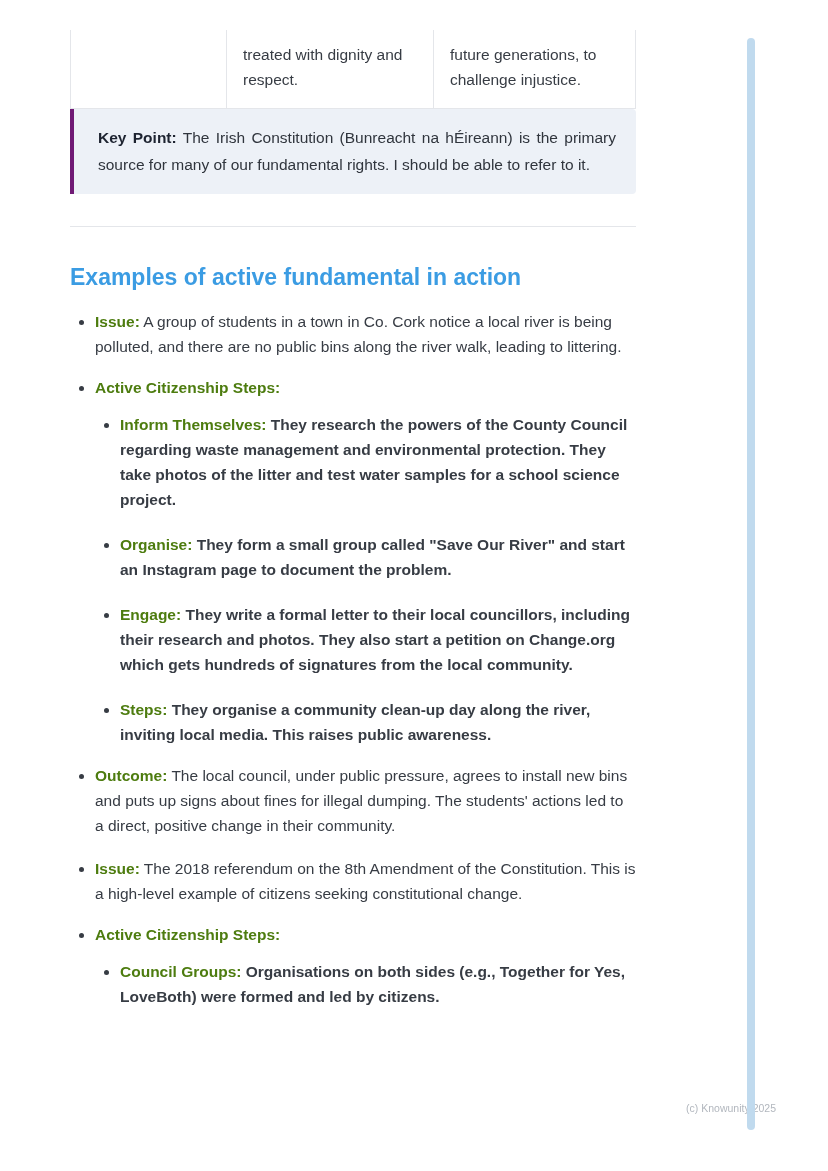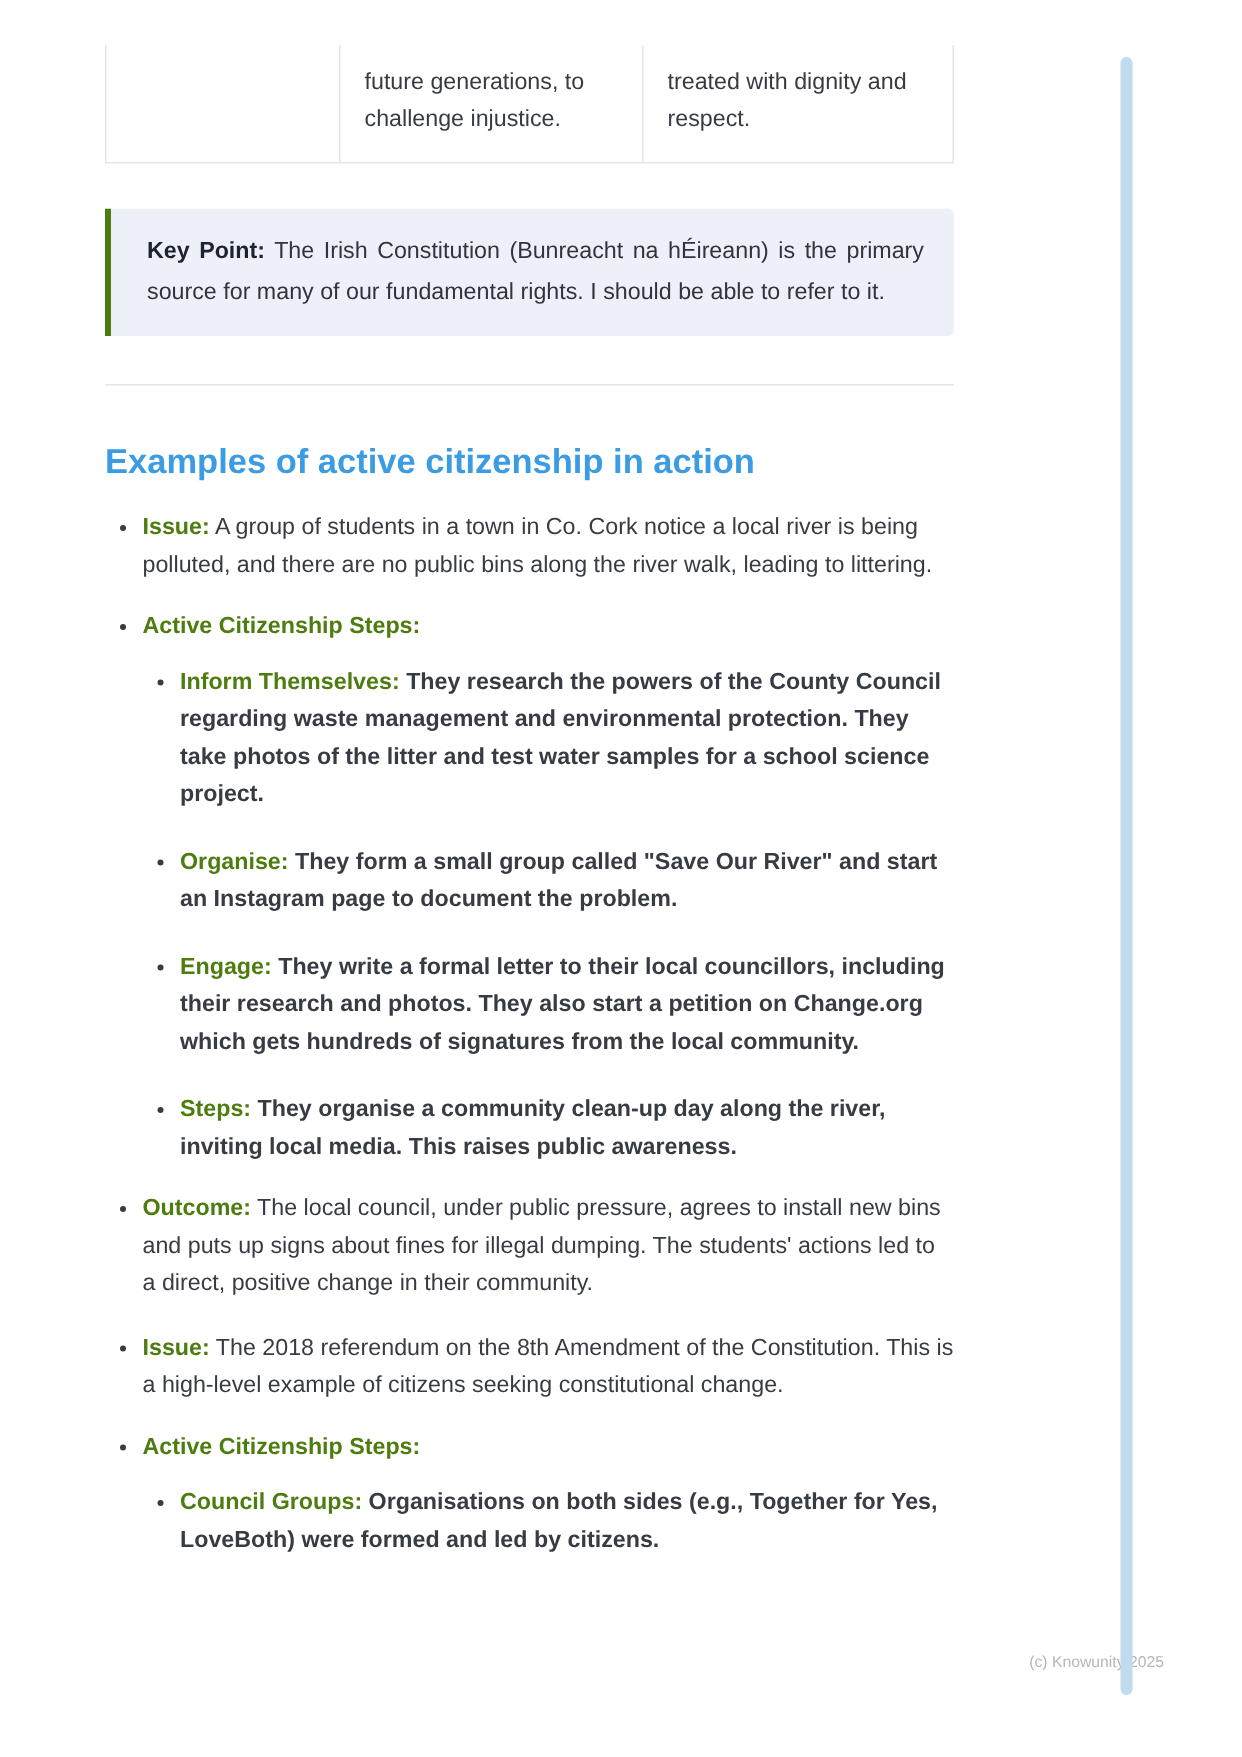--- a/index.html
+++ b/index.html
@@ -58,8 +58,8 @@
 
   <div class="top-table">
     <div class="cell c1"></div>
+    <div class="cell c2">treated with dignity and respect.</div>
     <div class="cell c3">future generations, to challenge injustice.</div>
-    <div class="cell c2">treated with dignity and respect.</div>
   </div>
 
   <div class="keypoint">

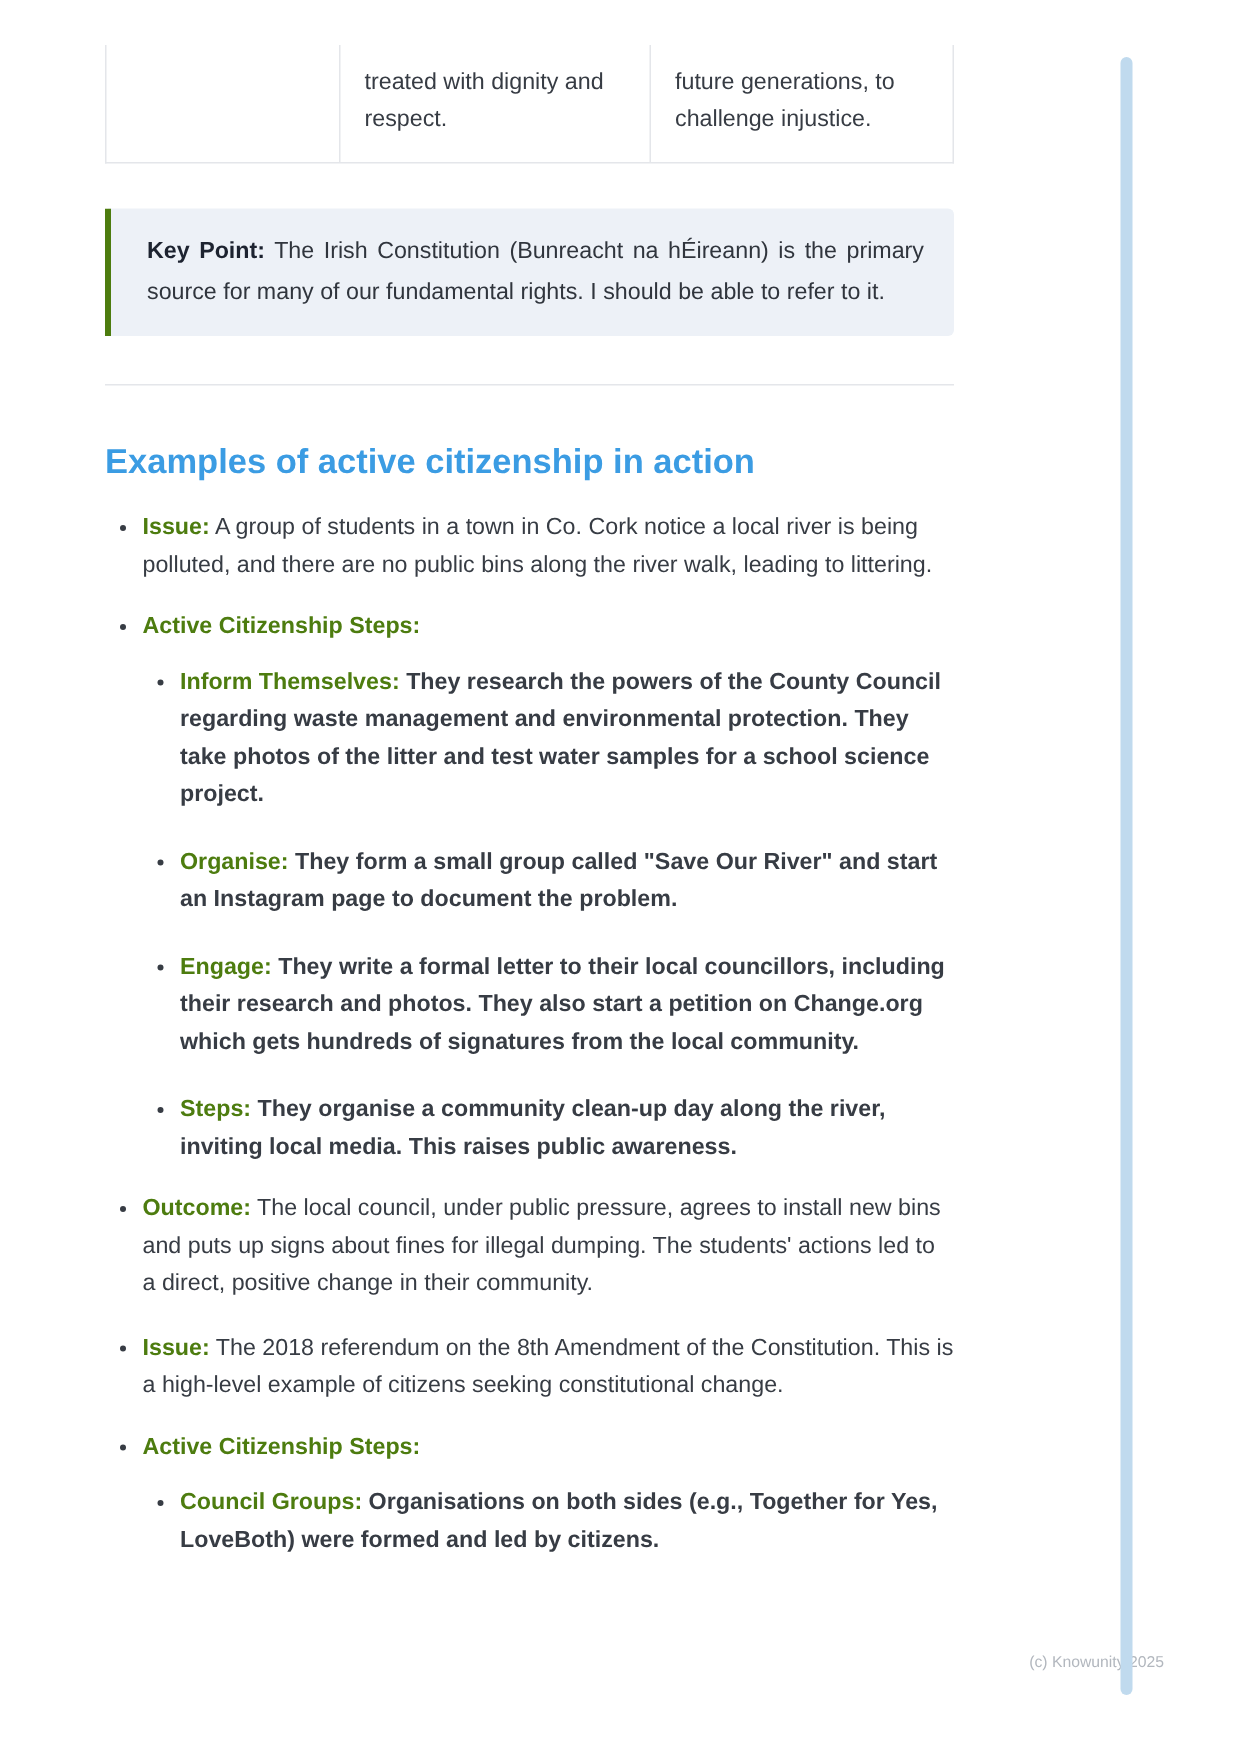--- a/index.html
+++ b/index.html
@@ -24,7 +24,7 @@
 
   
   .keypoint {
-    margin-top:30px; background:#edf1f7; border-left:4px solid #4d7c0f;
+    background:#edf1f7; border-left:4px solid #701a75;
     border-radius:0 4px 4px 0; padding:15px 20px 16px 24px;
   }
   .keypoint p { margin:0; font-size:15.5px; line-height:27px; text-align:justify; color:#30353d; }

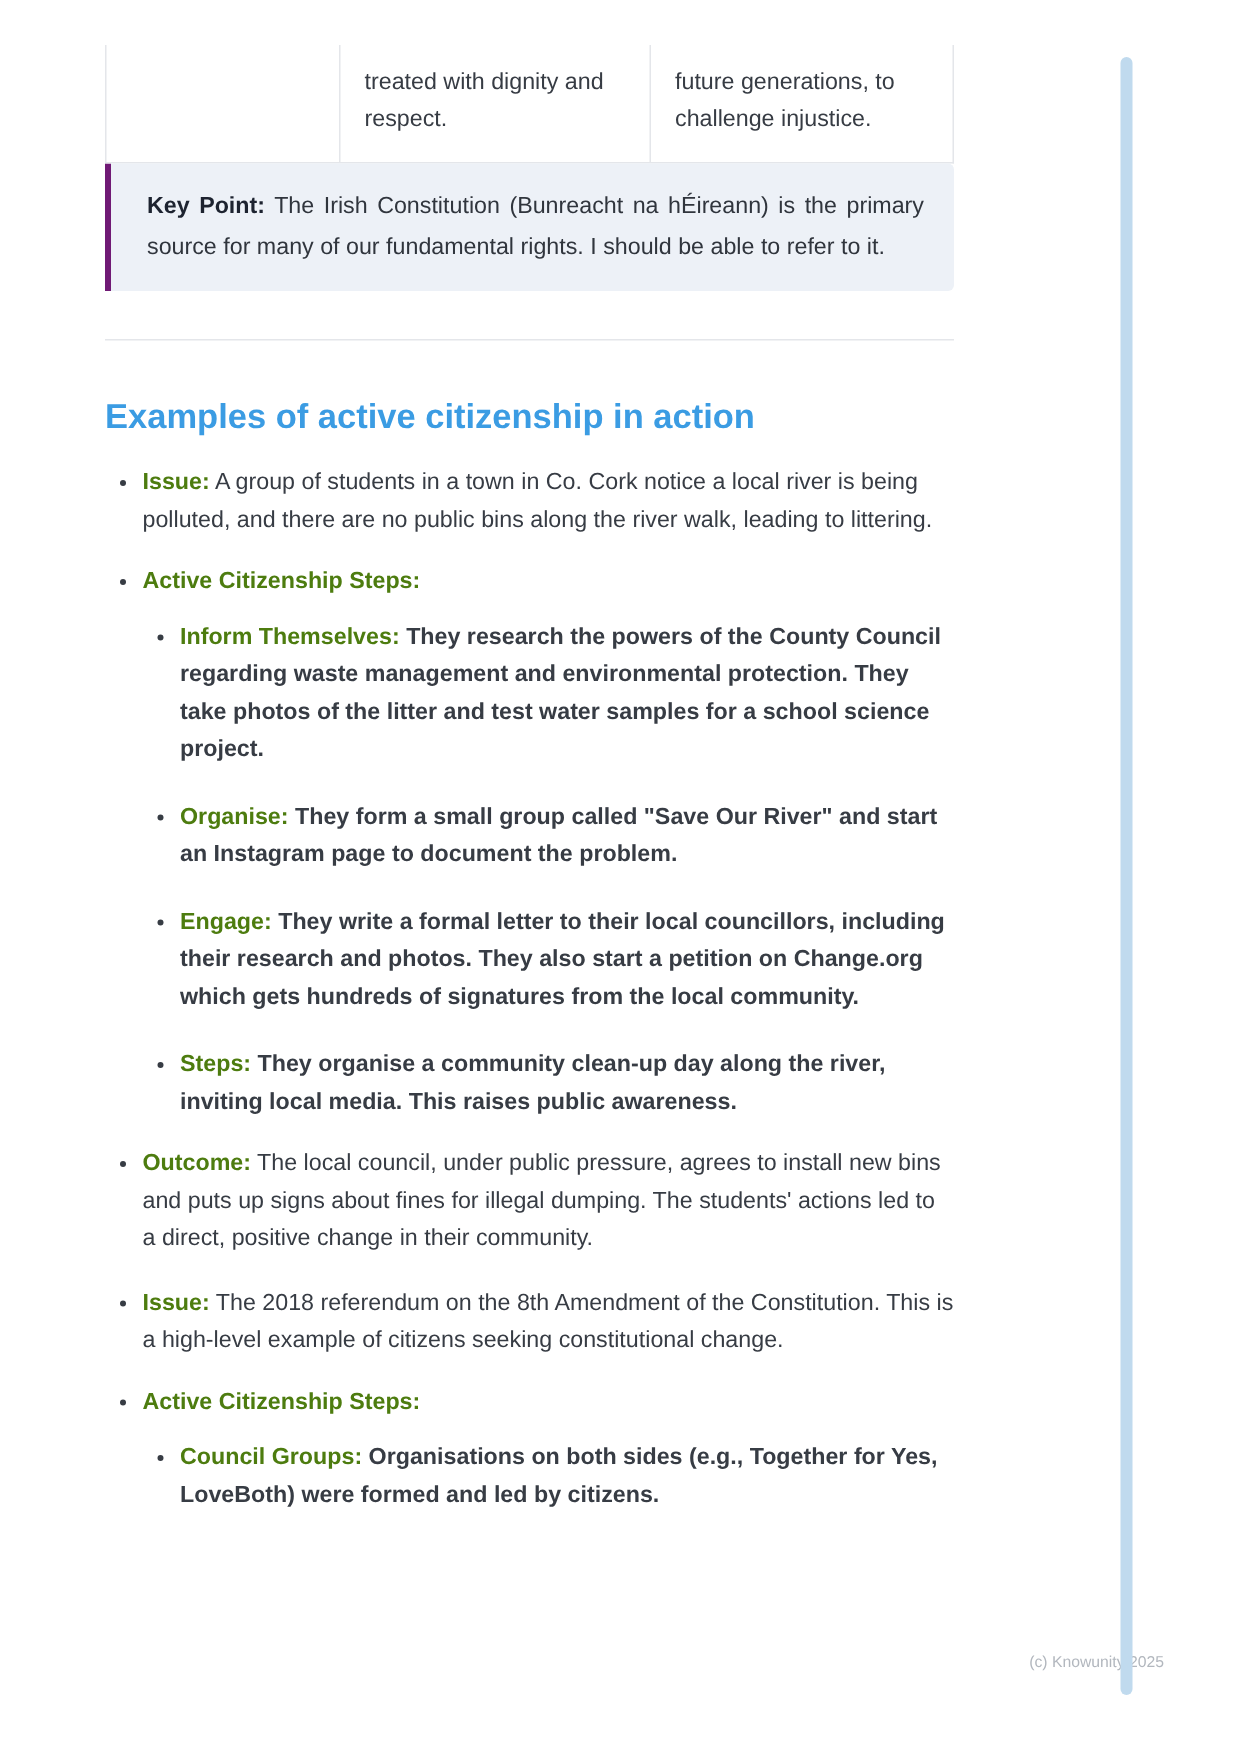--- a/index.html
+++ b/index.html
@@ -68,7 +68,7 @@
 
   <hr class="divider">
 
-  <h2 class="section-title">Examples of active citizenship in action</h2>
+  <h2 class="section-title">Examples of active fundamental in action</h2>
 
 
   <ul class="blist">

